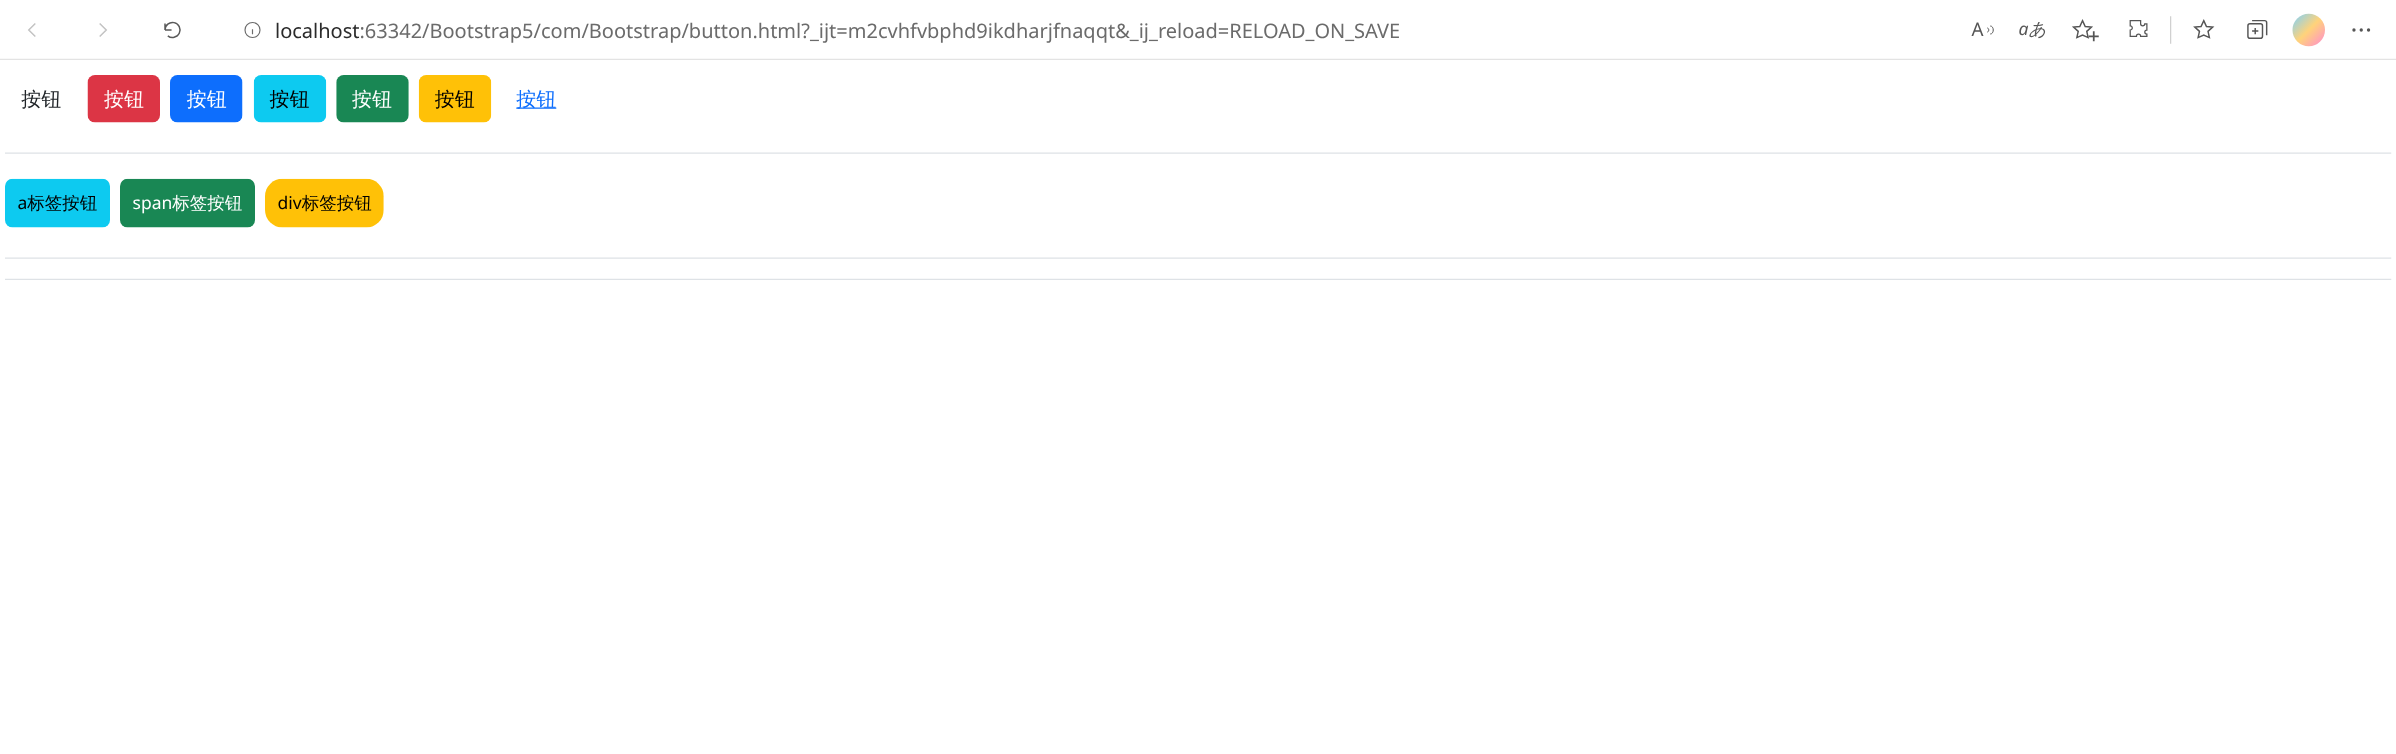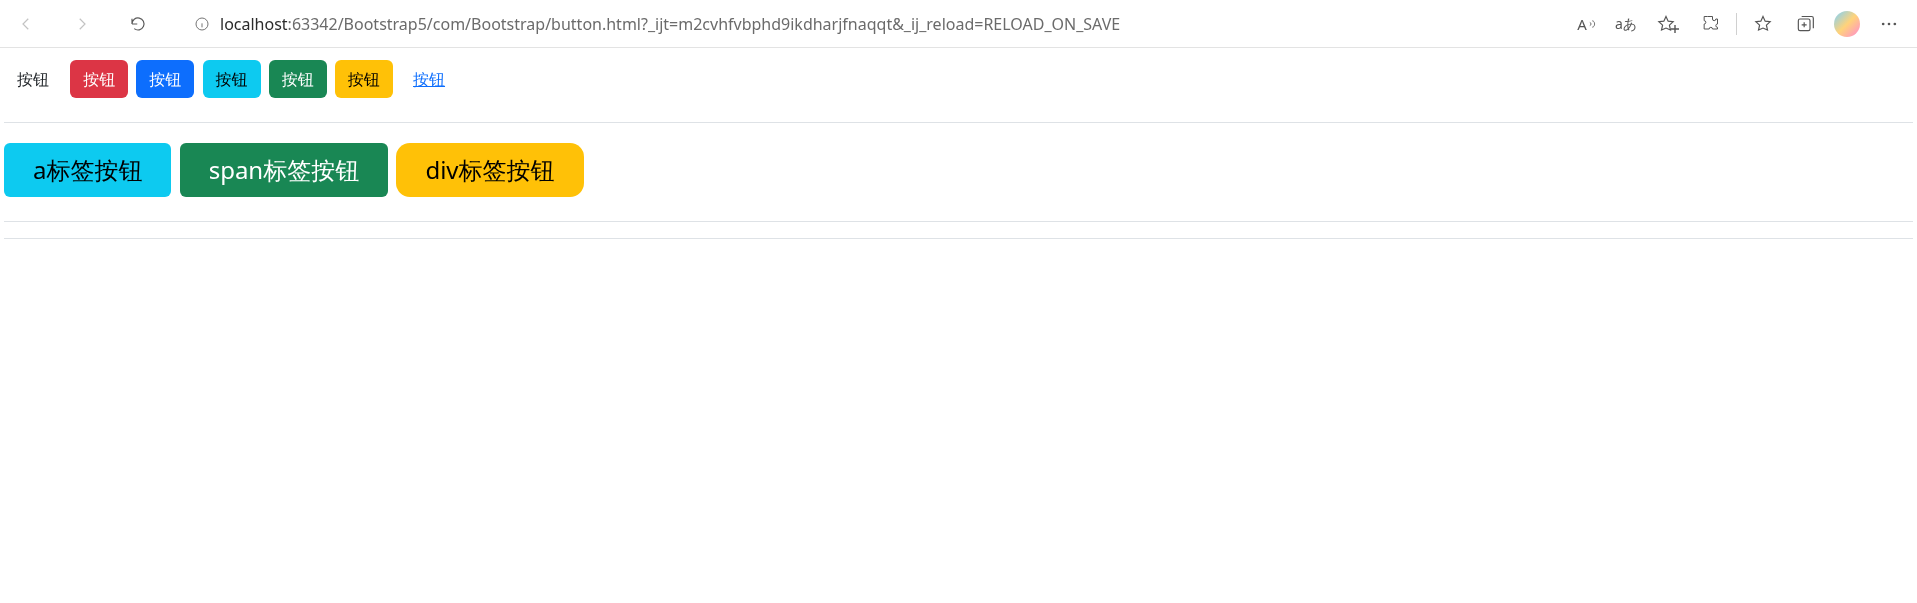--- a/index.html
+++ b/index.html
@@ -151,7 +151,7 @@
         </svg>
     </div>
     <div class="tool-btn">
-      <span class="tool-txt" style="font-size:14px;">aあ</span>
+      <span class="tool-txt" style="font-size:14px;font-style:italic;">aあ</span>
     </div>
     <div class="tool-btn">
       <svg viewBox="0 0 24 24">

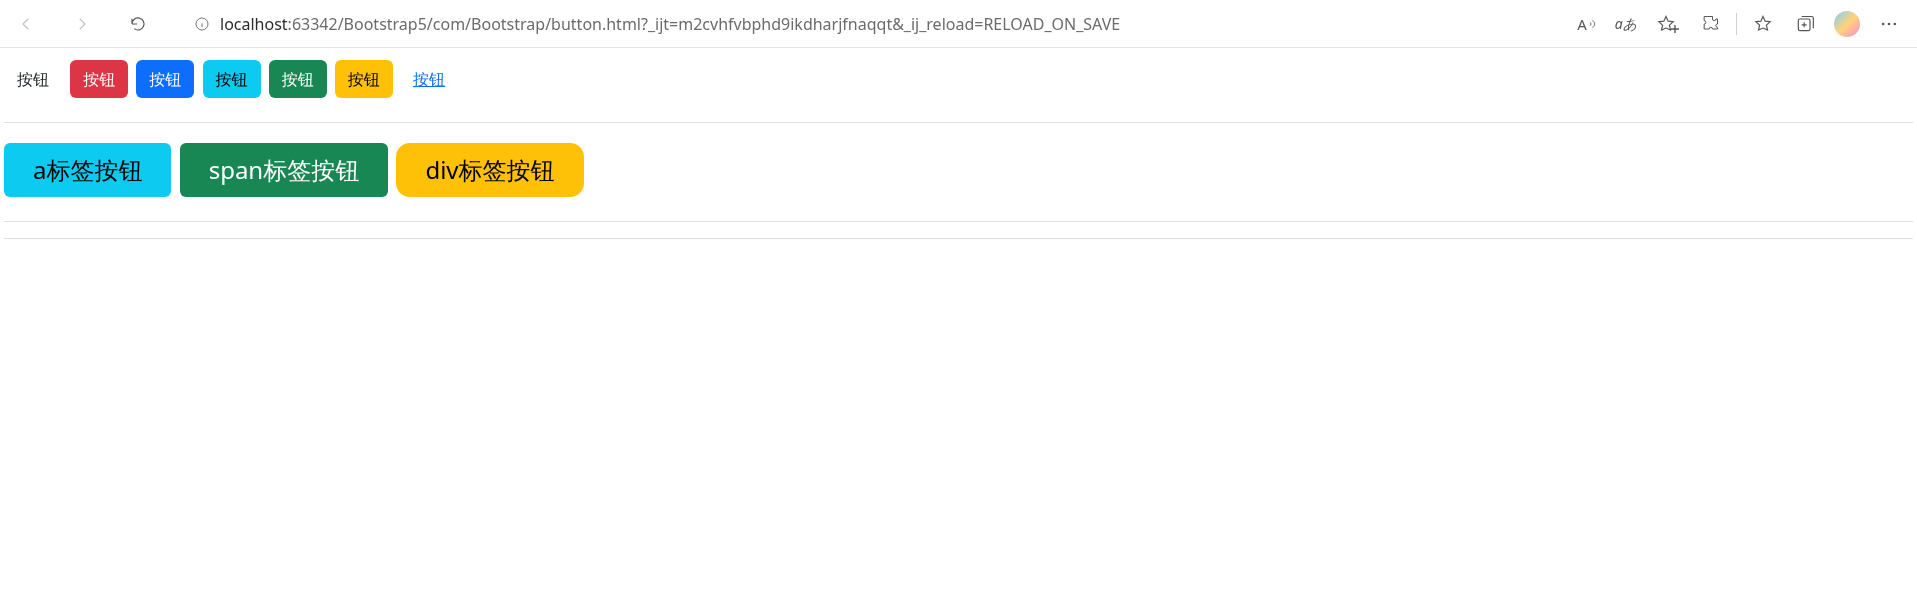--- a/index.html
+++ b/index.html
@@ -108,7 +108,7 @@
   .btn-sm { padding: 4px 8px; font-size: 14px; border-radius: 4px; }
   .btn-danger.disabled { opacity: 0.55; cursor: default; background:#e988a0; color:#fff; }
 
-  .row2 .btn { font-size: 24px; padding: 8px 28px; }
+  .row2 .btn { font-size: 14px; padding: 8px 9px; }
 </style>
 </head>
 <body>

